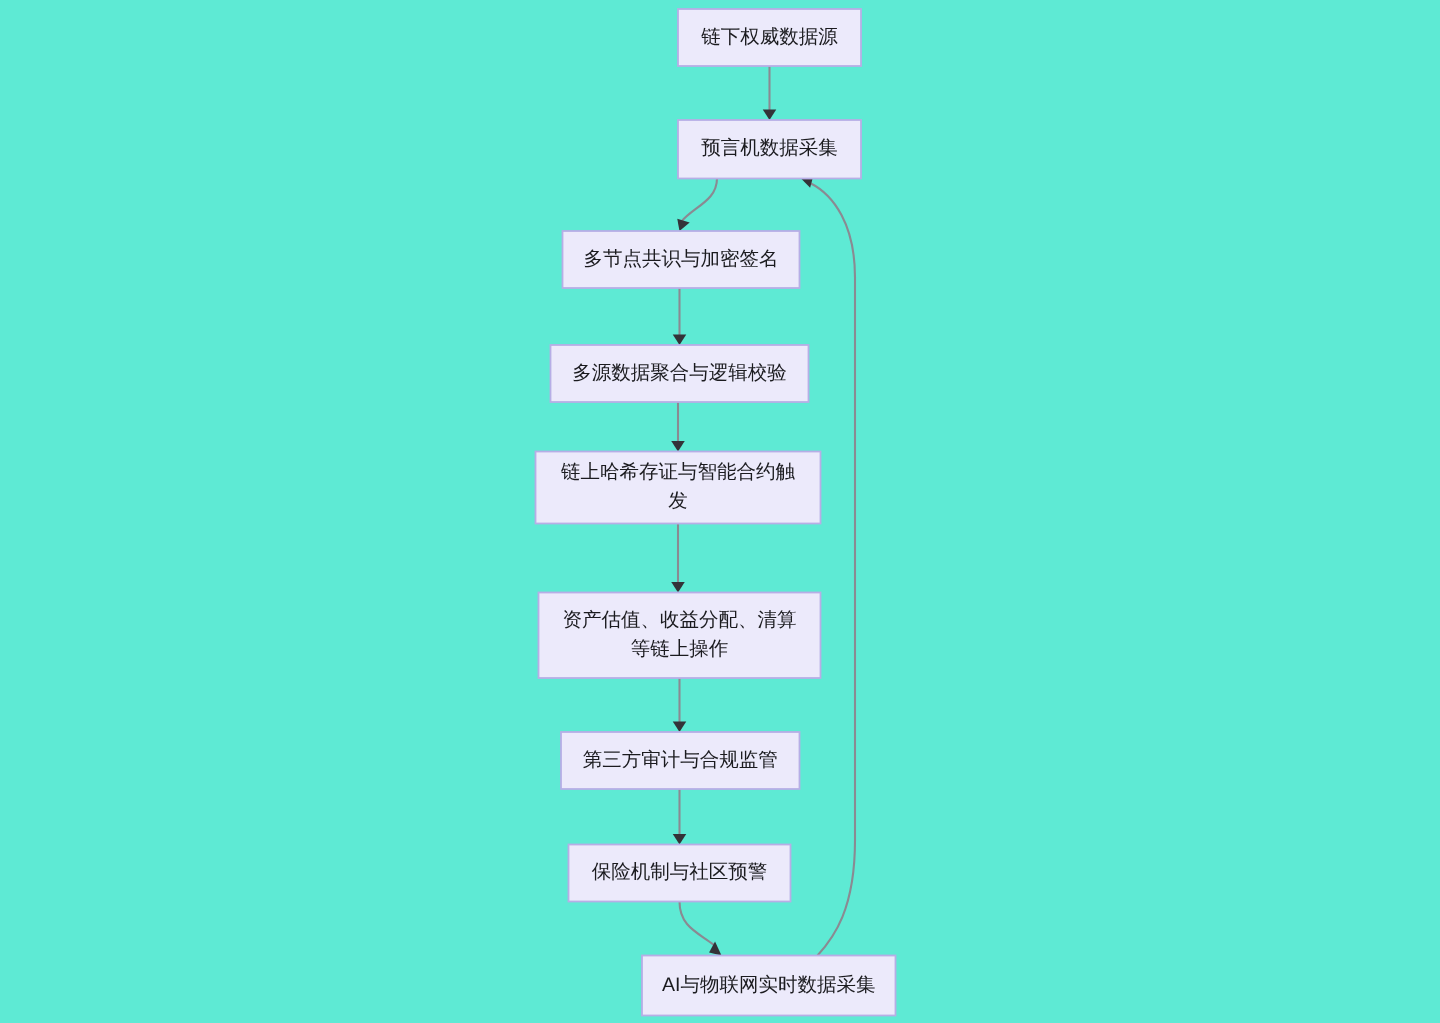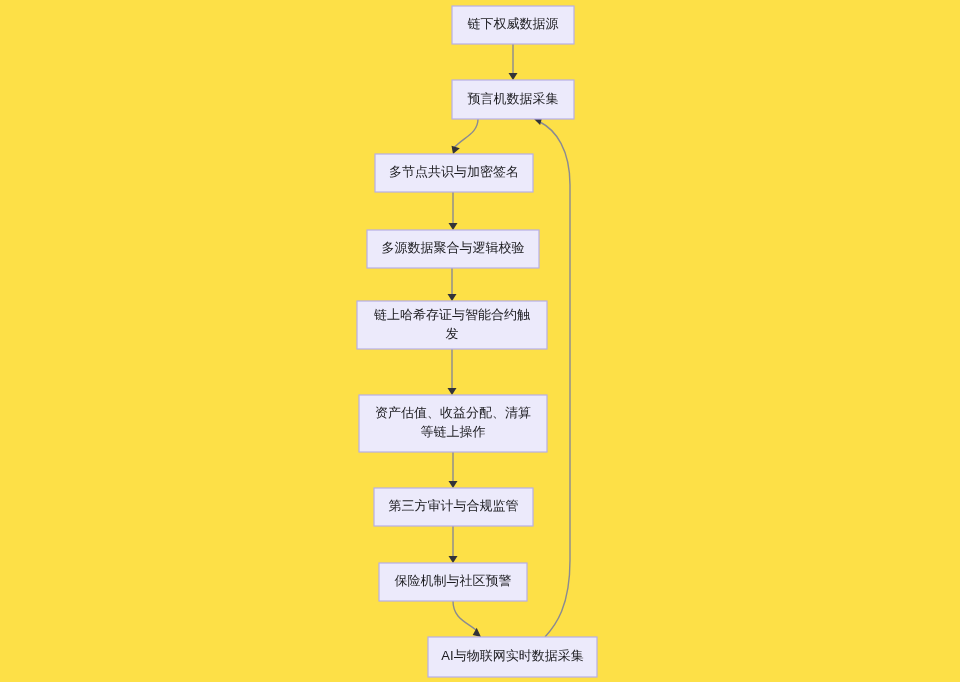--- a/index.html
+++ b/index.html
@@ -17,7 +17,7 @@
     position: relative;
     width: 960px;
     height: 682px;
-    background: #fde047;
+    background: #5eead4;
   }
   svg.flow-canvas {
     position: absolute;

